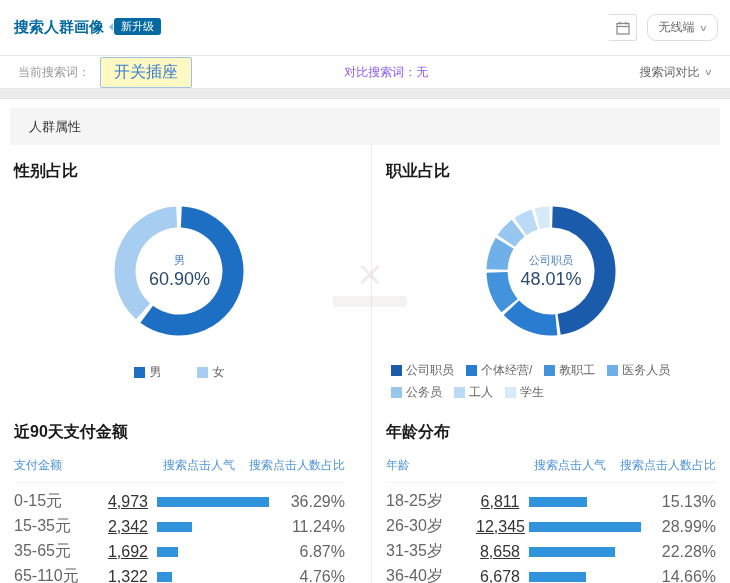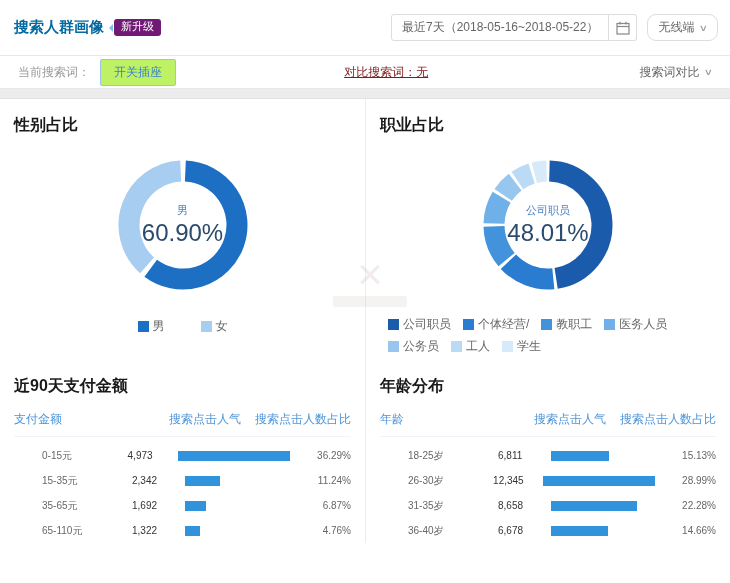--- a/index.html
+++ b/index.html
@@ -8,8 +8,8 @@
   .header { position:relative; height:55px; padding:18px 12px 0 14px; }
   .page-title { display:inline-block; font-size:15px; font-weight:bold; color:#0369a1; }
   .title-badge { display:inline-block; position:relative; margin-left:10px; vertical-align:2px;
-                 background:#701a75; color:#fff; font-size:11px; line-height:17px;
-                 padding:0 7px; border-radius:3px;font-family:Liberation Mono, monospace; }
+                 background:#0369a1; color:#fff; font-size:11px; line-height:17px;
+                 padding:0 7px; border-radius:3px; }
   .title-badge::before { content:""; position:absolute; left:-5px; top:5px;
                  border:4px solid transparent; border-right-color:#7ec1e8; border-left:0; }
   .header-right { position:absolute; right:12px; top:14px; display:flex; align-items:center; }

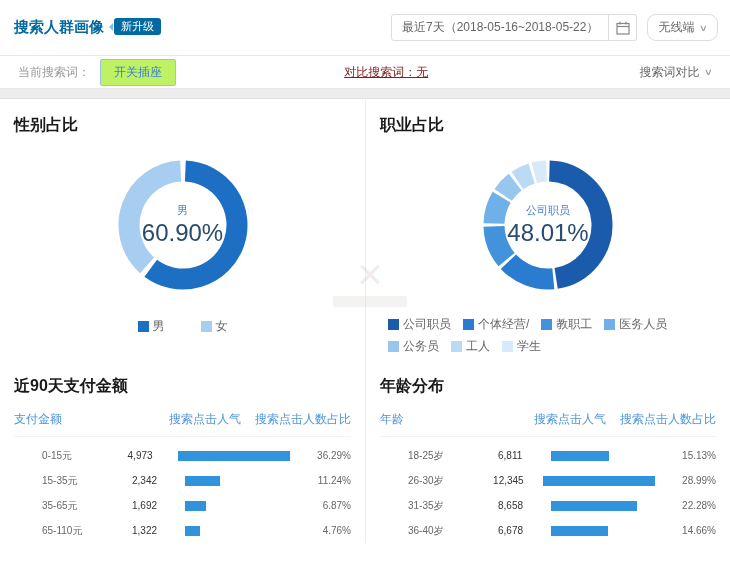--- a/index.html
+++ b/index.html
@@ -70,9 +70,6 @@
 <div class="header">
   <span class="page-title">搜索人群画像</span><span class="title-badge">新升级</span>
   <div class="header-right">
-    <div class="hbox date-btn">
-      <span>最近7天（2018-05-16~2018-05-22）</span>
-    </div>
     <div class="hbox cal-btn">
       <svg class="cal" width="14" height="14" viewBox="0 0 14 14">
         <rect x="1" y="2.5" width="12" height="10.5" fill="none" stroke="#888" stroke-width="1.2"></rect>

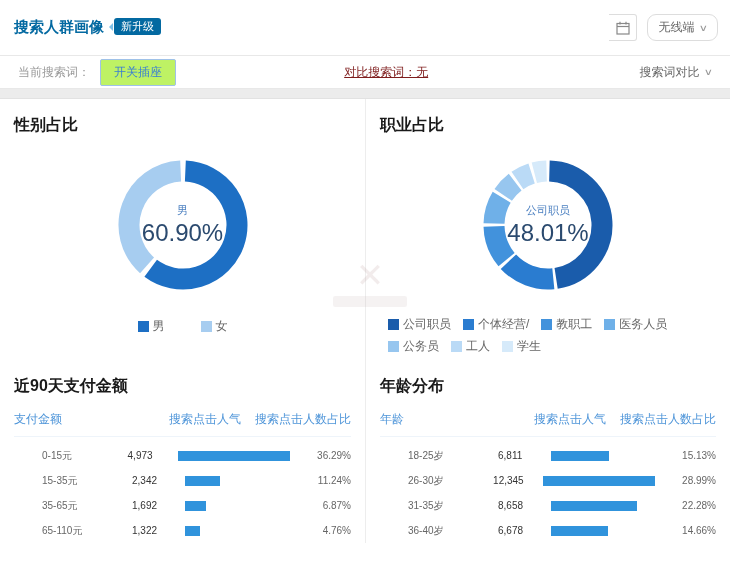--- a/index.html
+++ b/index.html
@@ -23,8 +23,8 @@
   .filter-bar { height:34px; border-top:1px solid #e8e8e8; border-bottom:1px solid #e8e8e8;
                 display:flex; align-items:center; font-size:12px; color:#9a9a9a; padding:16px 18px; }
   .f-left { display:flex; align-items:center; width:47%; }
-  .kw-btn { margin-left:10px; border:1px solid #9fc1e8; border-radius:2px; background:#bef264;
-            color:#3a7fd2; font-size:12px; padding:4px 13px; cursor:pointer; }
+  .kw-btn { margin-left:10px; border:1px solid #9fc1e8; border-radius:2px; background:#fef9c3;
+            color:#3a7fd2; font-size:16px; padding:4px 13px; cursor:pointer; }
   .f-mid { flex:1; color:#7f1d1d;text-decoration:underline; }
   .f-right { color:#666; display:flex; align-items:center; }
   .page-gap { height:10px; background:#ececec; border-bottom:1px solid #e2e2e2; }

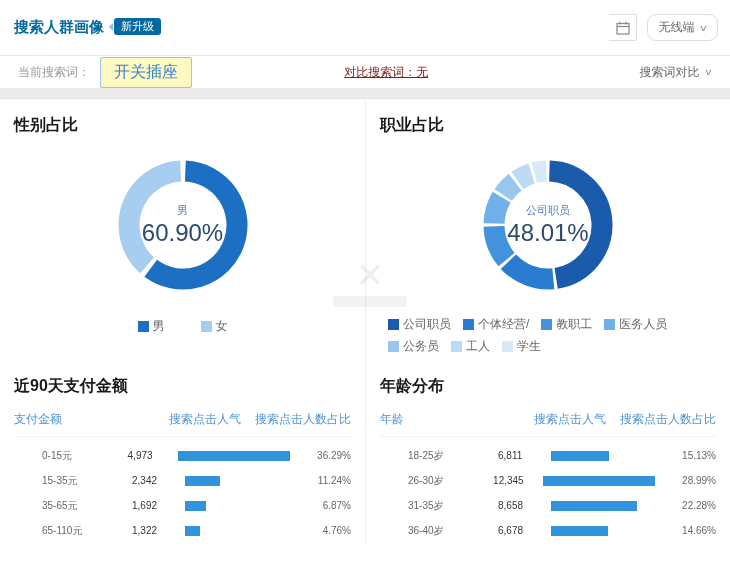--- a/index.html
+++ b/index.html
@@ -25,7 +25,7 @@
   .f-left { display:flex; align-items:center; width:47%; }
   .kw-btn { margin-left:10px; border:1px solid #9fc1e8; border-radius:2px; background:#fef9c3;
             color:#3a7fd2; font-size:16px; padding:4px 13px; cursor:pointer; }
-  .f-mid { flex:1; color:#7f1d1d;text-decoration:underline; }
+  .f-mid { flex:1; color:#8b5cf6; }
   .f-right { color:#666; display:flex; align-items:center; }
   .page-gap { height:10px; background:#ececec; border-bottom:1px solid #e2e2e2; }
   .main { background:#fff; }

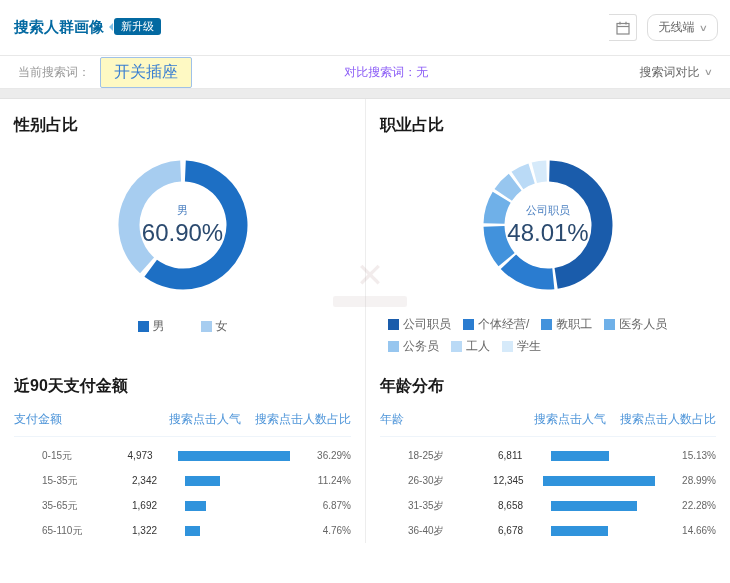--- a/index.html
+++ b/index.html
@@ -100,6 +100,7 @@
 <div class="page-gap"></div>
 
 <div class="main">
+  <div class="section-bar">人群属性</div>
 
   <div class="charts-row">
     <div class="panel">

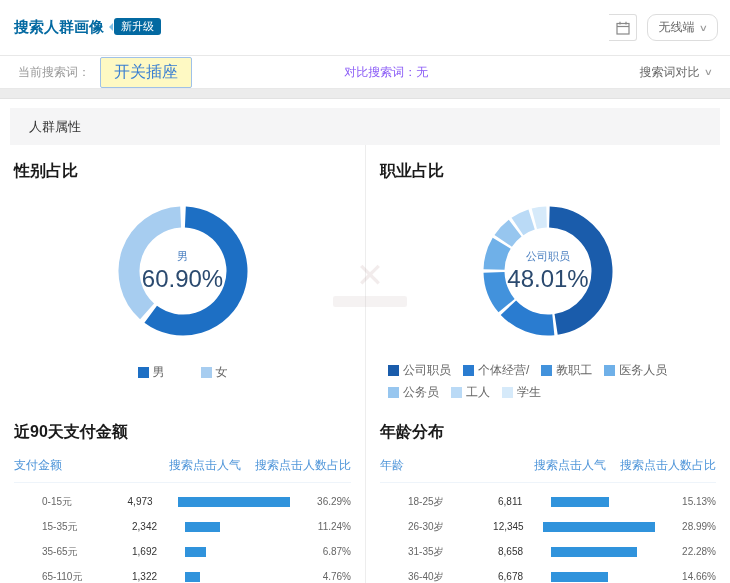--- a/index.html
+++ b/index.html
@@ -31,7 +31,7 @@
   .main { background:#fff; }
   .section-bar { margin:9px 10px 0 10px; height:37px; line-height:37px; background:#f5f5f6;
                  font-size:13px; color:#333; padding-left:19px; }
-  .charts-row, .tables-row { display:flex; }
+  .charts-row, .tables-row { display:flex;gap:12px; }
   .panel { width:365px; padding:12px 14px 0 14px; position:relative; }
   .panel.right { border-left:1px solid #ededed; }
   .chart-title { font-size:16px; font-weight:bold; color:#1a1a1a; margin:4px 0 6px 0; }

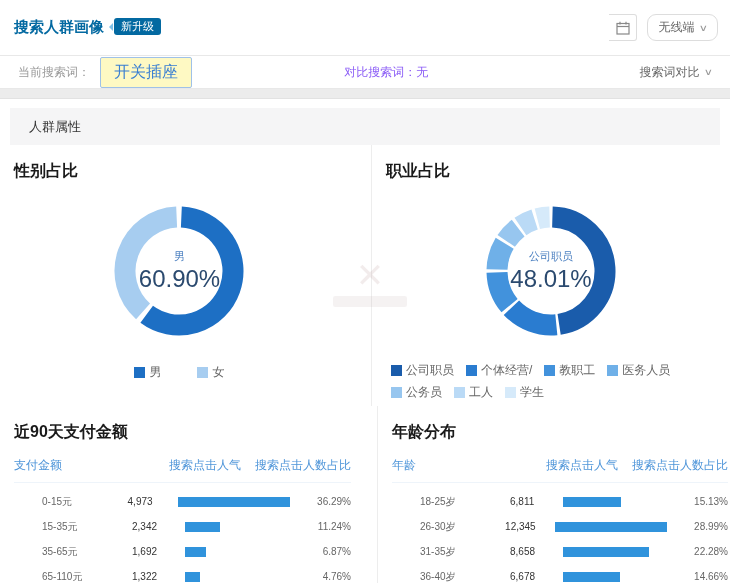--- a/index.html
+++ b/index.html
@@ -40,7 +40,7 @@
                   display:flex; flex-direction:column; align-items:center; justify-content:center;
                   pointer-events:none; }
   .center-label { font-size:11px; color:#4a7fc0; }
-  .center-value { font-size:24px; color:#2b4a6f; margin-top:1px; }
+  .center-value { font-size:18px; color:#2b4a6f; margin-top:1px; }
   .legend { display:flex; flex-wrap:wrap; justify-content:center; margin-top:14px; font-size:12px; color:#666; }
   .legend.occ { width:320px; margin:12px auto 0 auto; justify-content:flex-start; }
   .legend-item { display:flex; align-items:center; margin:0 12px 5px 0; cursor:pointer; }

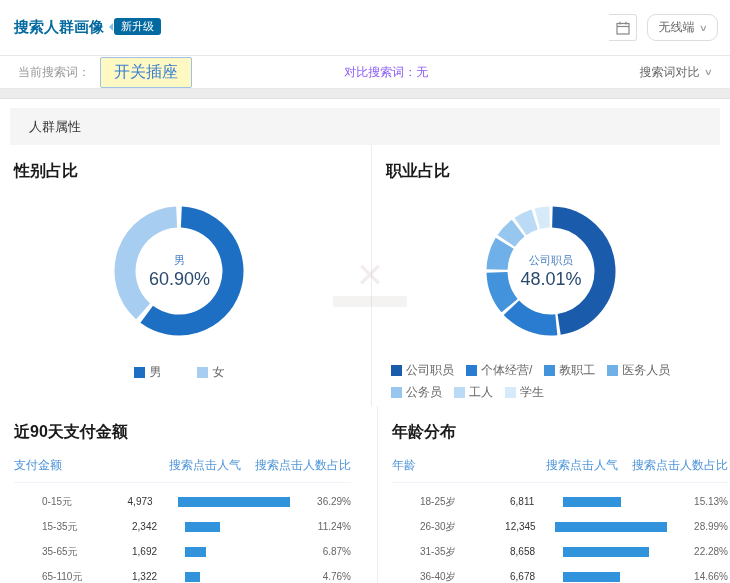--- a/index.html
+++ b/index.html
@@ -51,7 +51,7 @@
   .thead .c1 { width:90px; }
   .thead .c2 { flex:1; padding-left:40px;text-align:right; }
   .thead .c3 { width:110px; text-align:right; }
-  .trow { display:flex; align-items:center; height:25px; font-size:10px;margin-left:28px; }
+  .trow { display:flex; align-items:center; height:25px; font-size:16px; }
   .trow .c1 { width:90px; color:#666; }
   .trow .val { width:48px; text-align:left; color:#333; }
   .trow .track { flex:1; margin-left:5px; height:10px; }

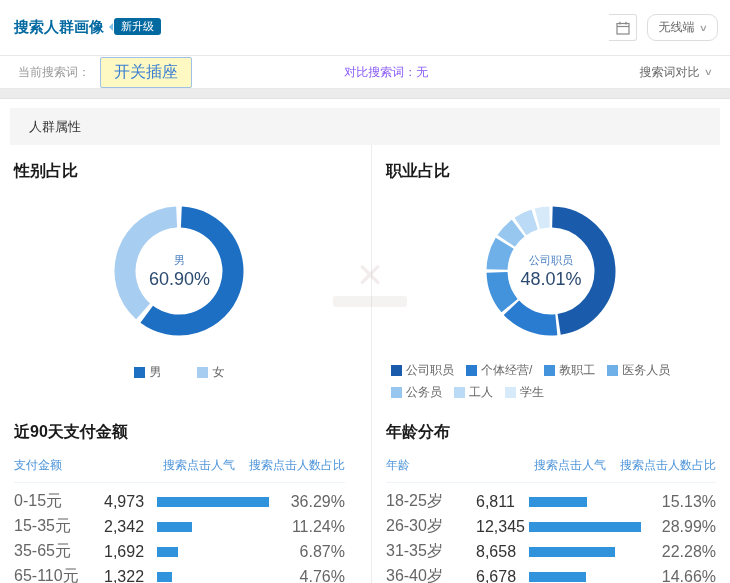--- a/index.html
+++ b/index.html
@@ -53,7 +53,7 @@
   .thead .c3 { width:110px; text-align:right; }
   .trow { display:flex; align-items:center; height:25px; font-size:16px; }
   .trow .c1 { width:90px; color:#666; }
-  .trow .val { width:48px; text-align:left; color:#333; }
+  .trow .val { width:48px; text-align:center; color:#333;text-decoration:underline; }
   .trow .track { flex:1; margin-left:5px; height:10px; }
   .trow .bar { display:block; height:10px; background:#3093dc; }
   .trow .pct { width:64px; text-align:right; color:#666; }

